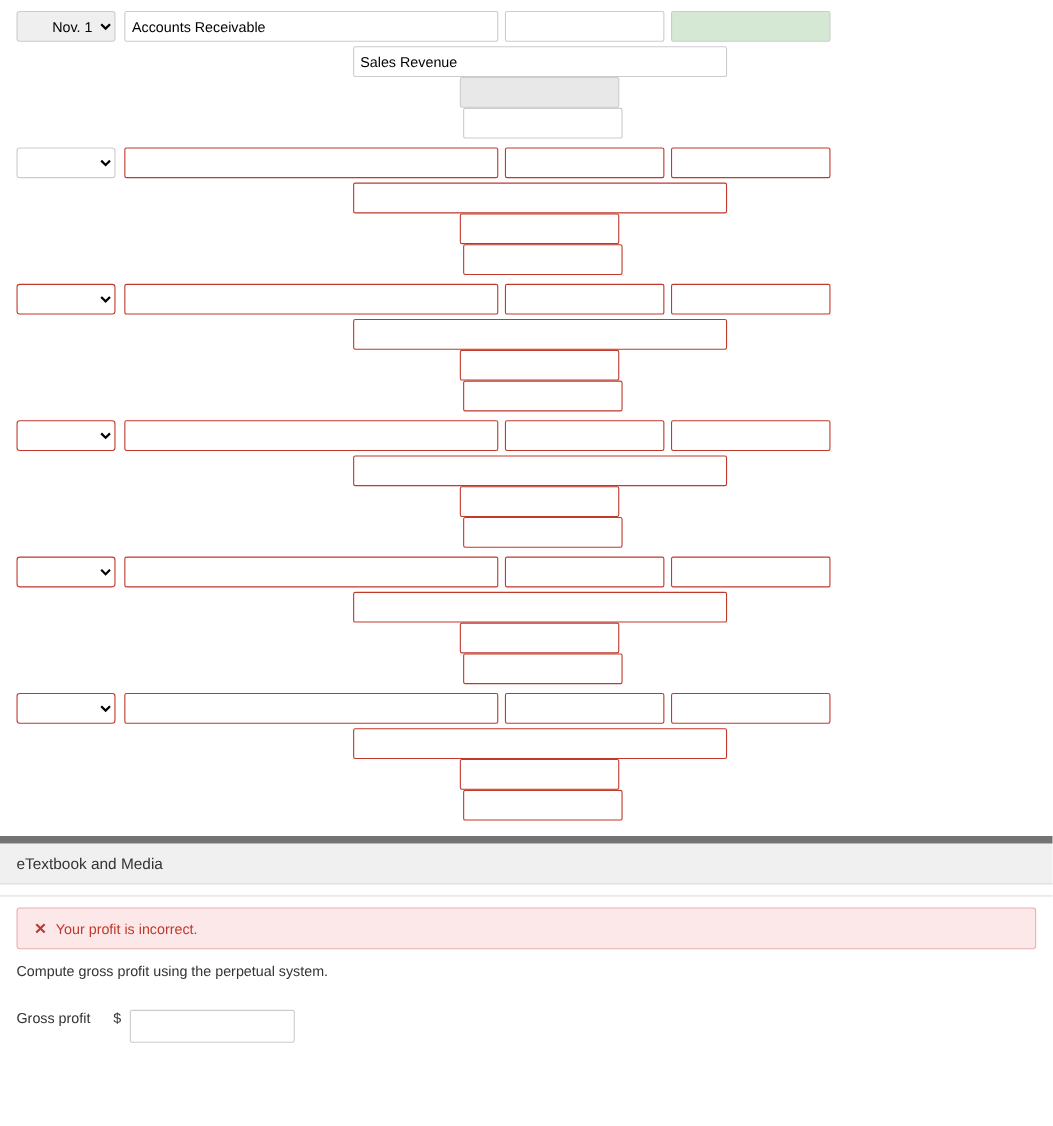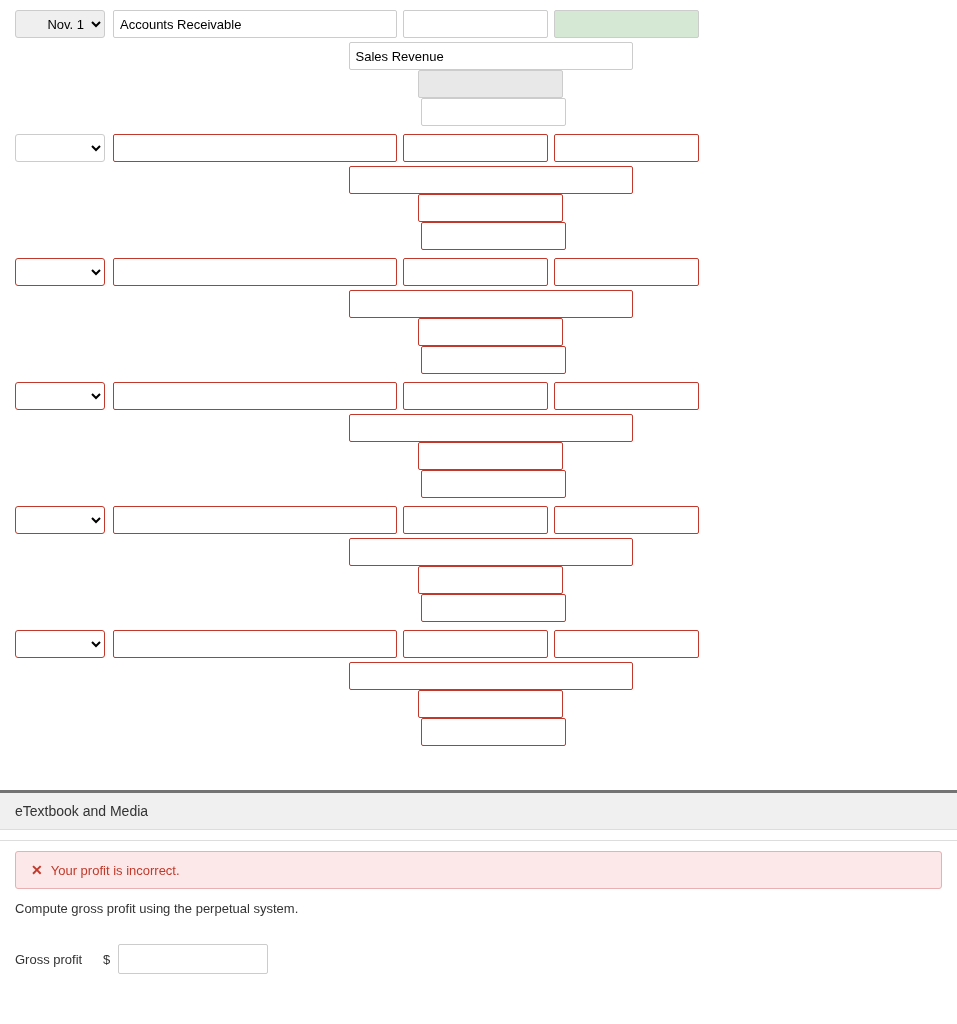--- a/index.html
+++ b/index.html
@@ -37,7 +37,7 @@
     }
 
     .account-input {
-      width: 284px;
+      width: 340px;
       height: 28px;
       border: 1px solid #c0392b;
       border-radius: 2px;

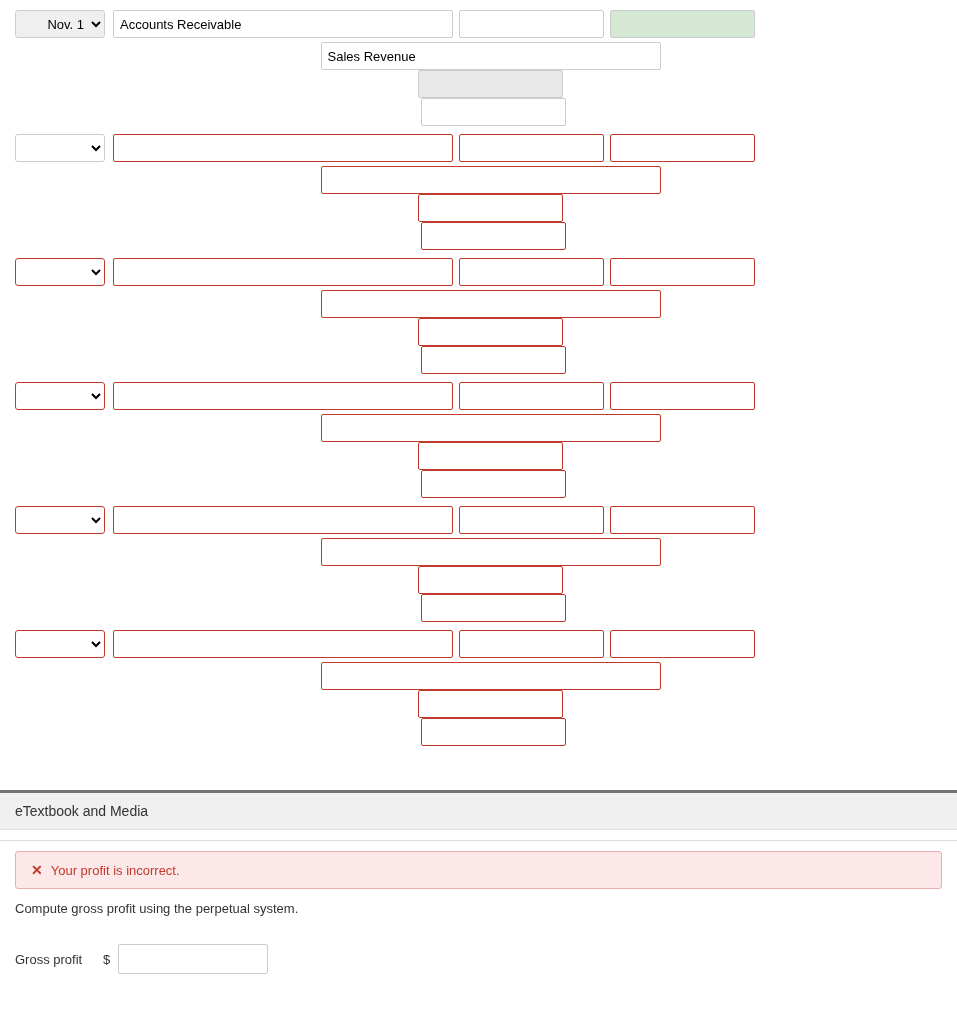--- a/index.html
+++ b/index.html
@@ -93,8 +93,7 @@
     }
 
     .bottom-sections {
-      margin-top: 30px;
-      border-top: 3px solid #737373;
+      border-top: 7px solid #737373;
     }
 
     .section-bar {

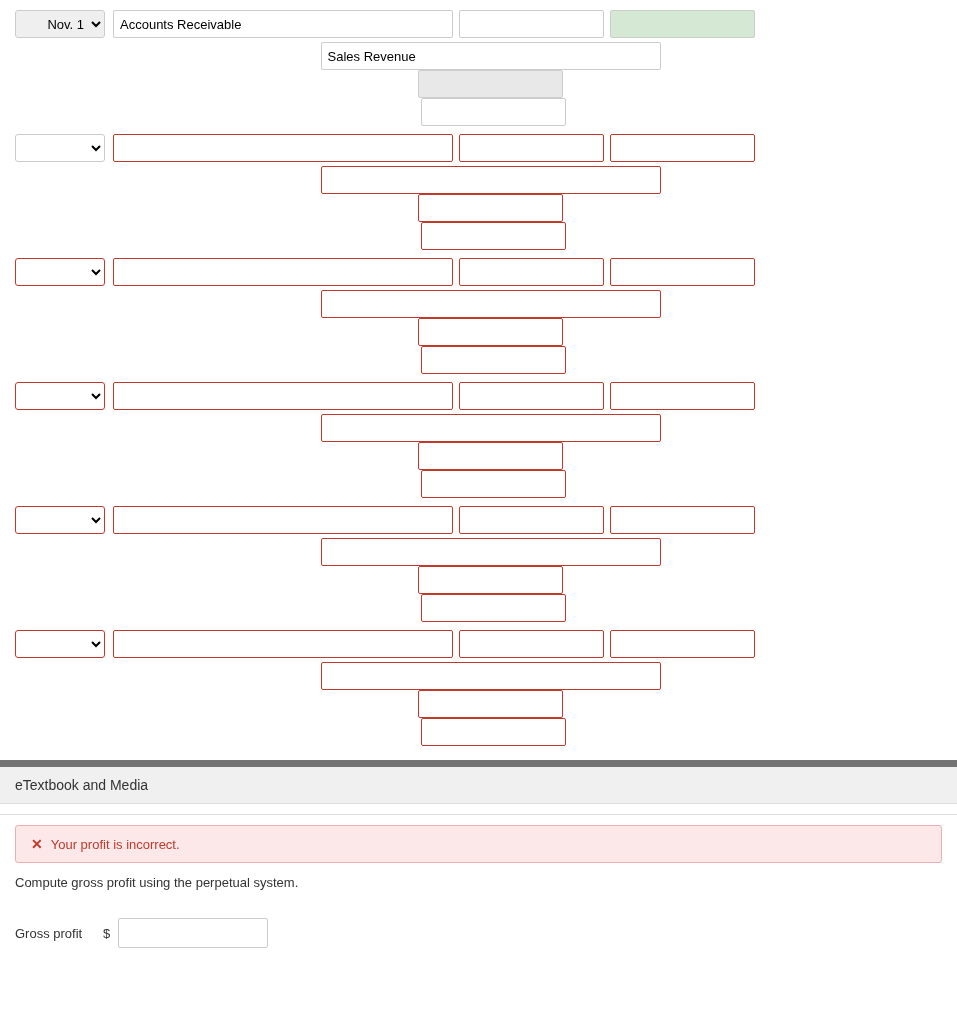--- a/index.html
+++ b/index.html
@@ -136,7 +136,6 @@
 
     .gross-profit-row {
       display: flex;
-      align-items: center;
       gap: 8px;
     }
 

